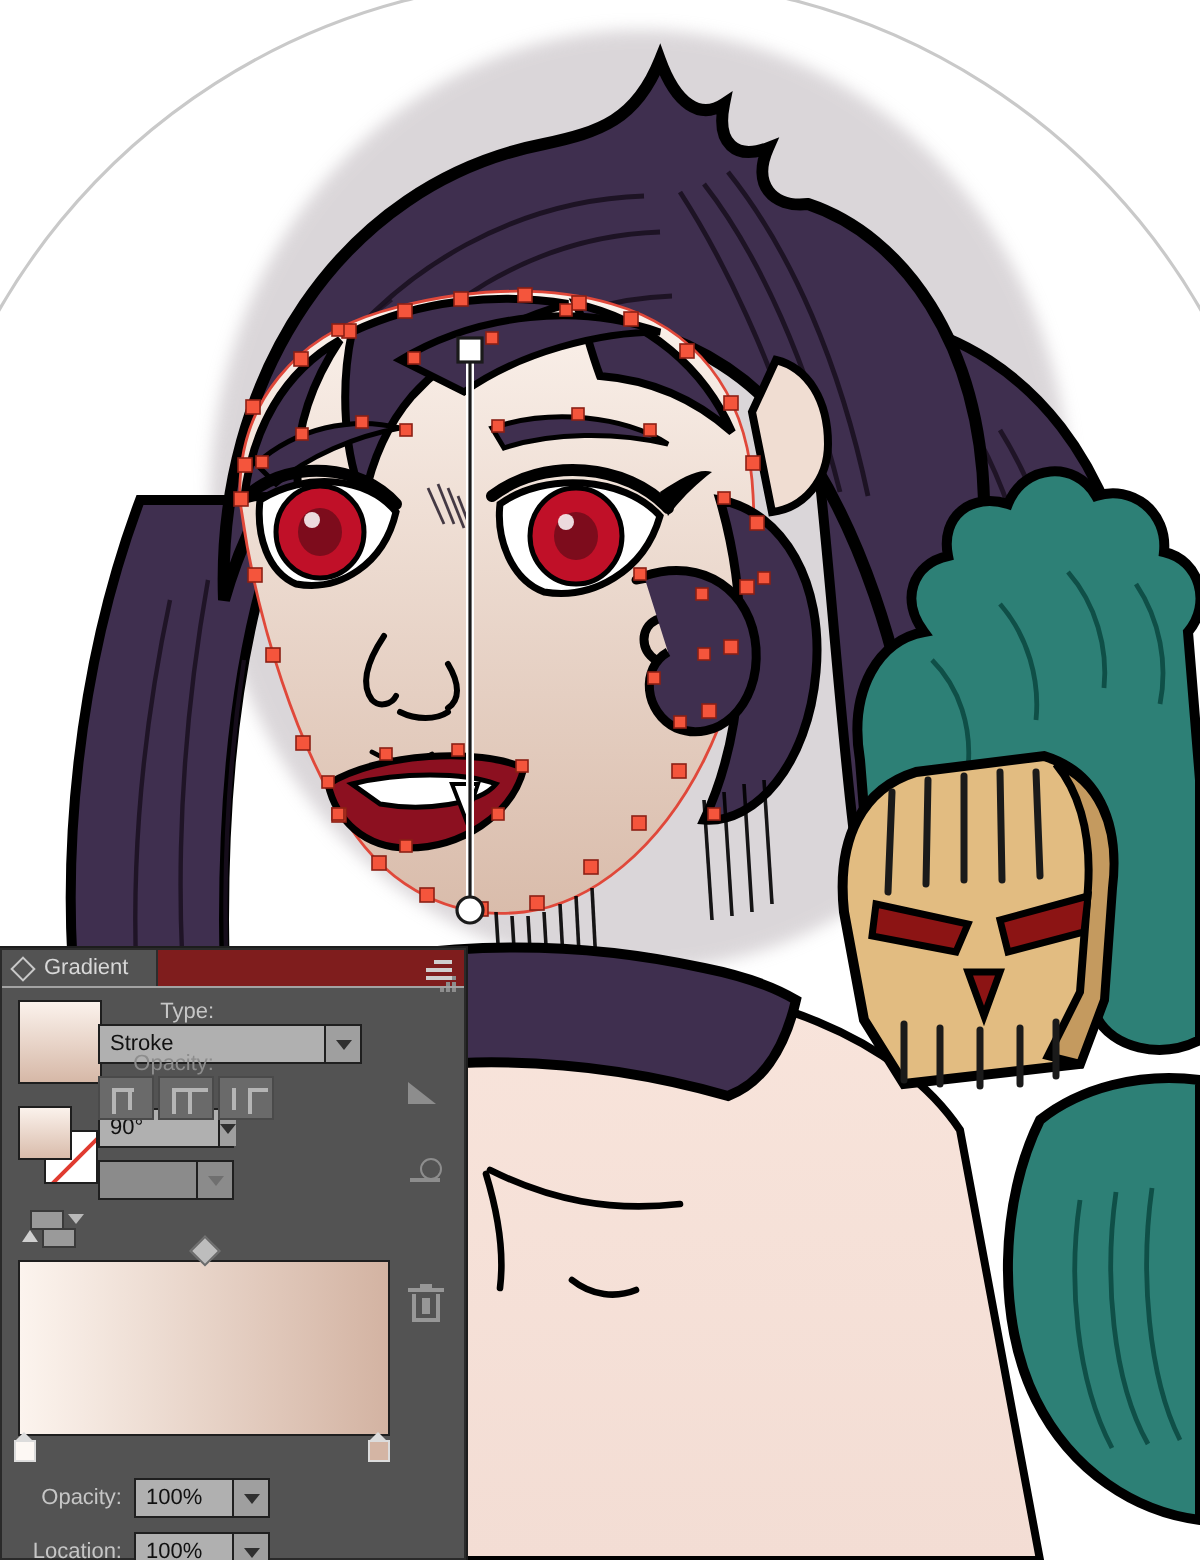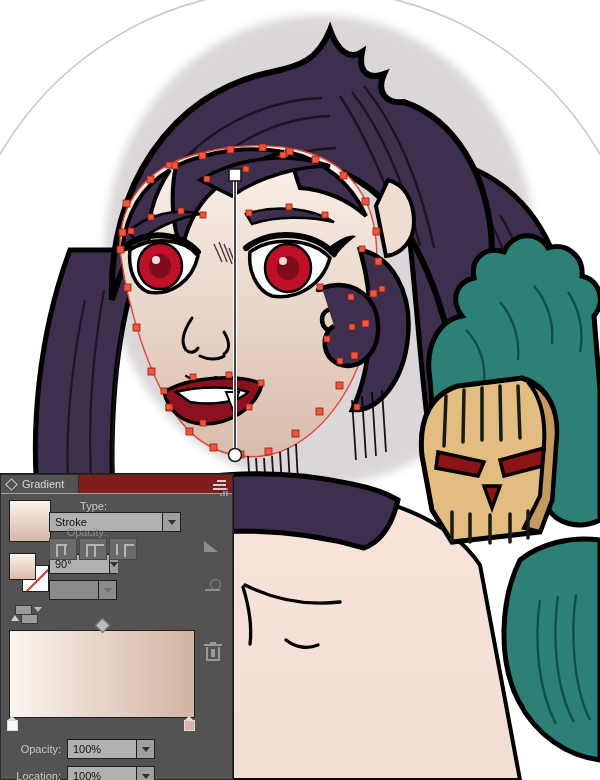--- a/index.html
+++ b/index.html
@@ -178,7 +178,7 @@
   .bottom-rows{position:absolute;left:0;top:244px;width:100%;}
   .brow{display:flex;align-items:center;justify-content:flex-start;height:22px;margin-bottom:5px;}
   .brow .row-label{width:60px;}
-  #opacity-field,#location-field{width:88px;}
+  #opacity-field,#location-field{width:68px;}
 
   .resize-grip{position:absolute;right:2px;bottom:2px;width:12px;height:12px;cursor:nwse-resize;}
   .resize-grip i{position:absolute;background:#8d8d8d;width:2px;height:2px;}

